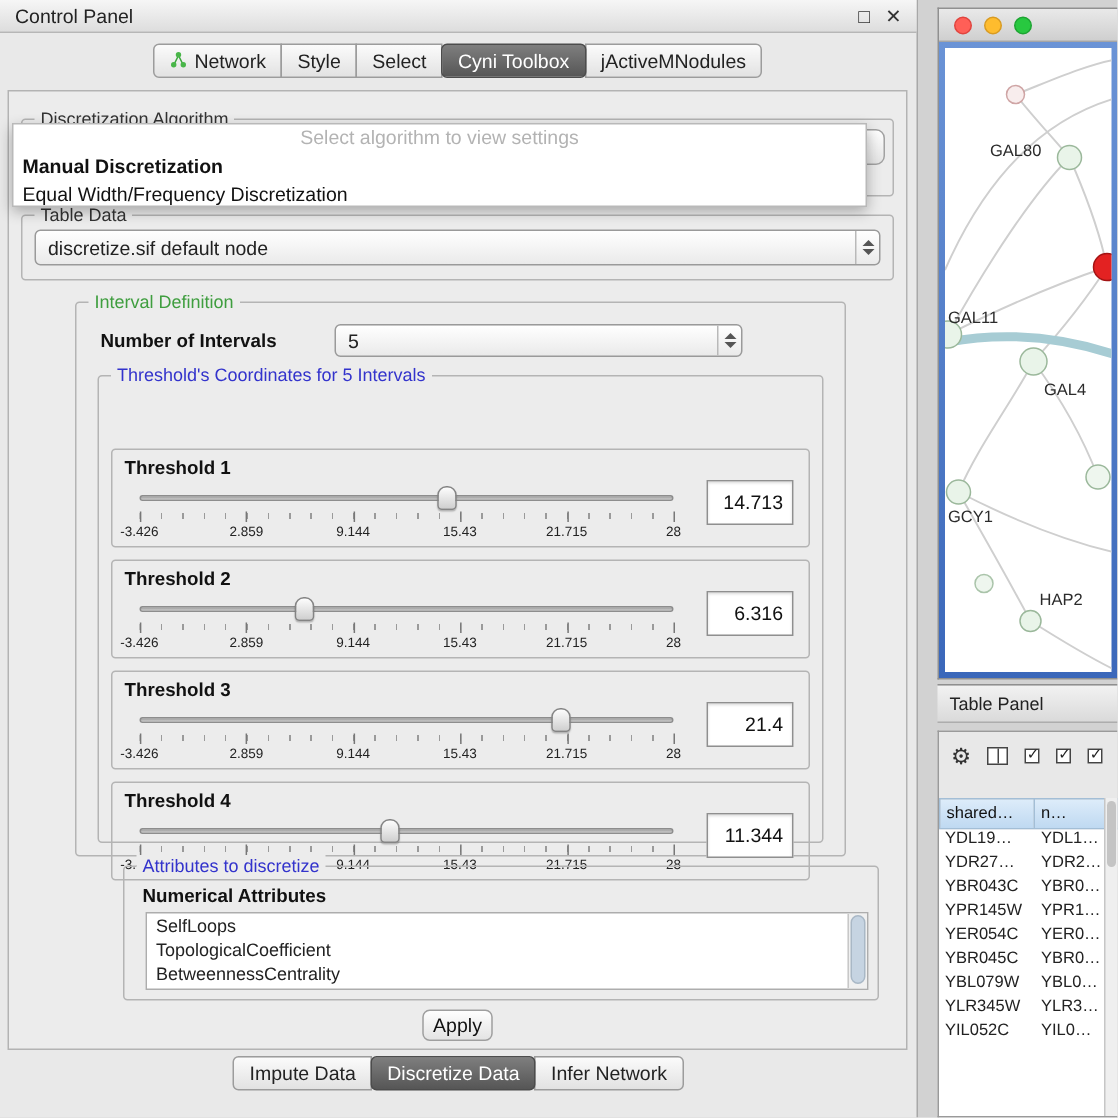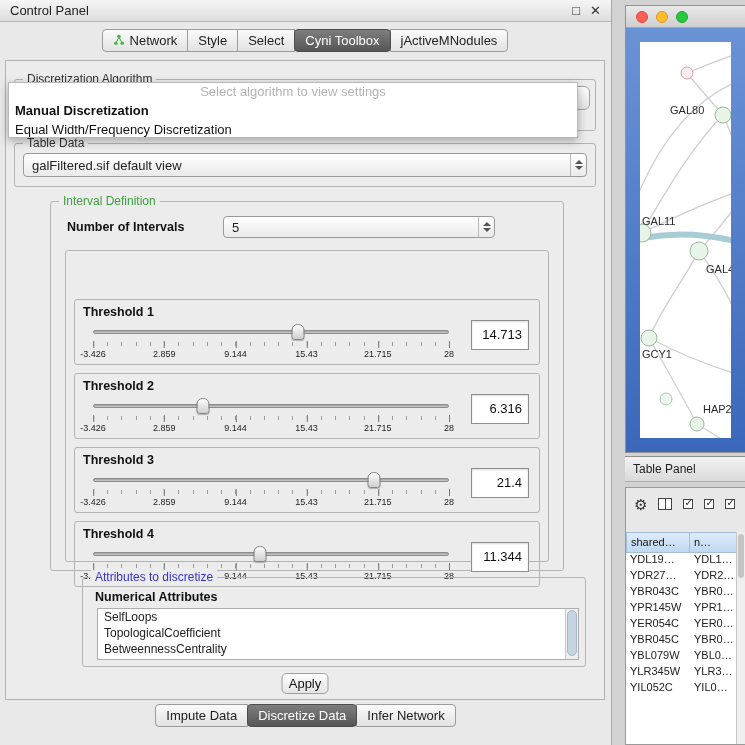--- a/index.html
+++ b/index.html
@@ -111,7 +111,7 @@
   .light.yellow { background:#febc2e; border:1px solid #d89b22; }
   .light.green { background:#28c840; border:1px solid #1da432; }
   .nw-frame { position:absolute; left:0; right:0; top:22px; bottom:0;
-    background:linear-gradient(#6a93d6,#3a67ba); padding:14px; }
+    background:linear-gradient(#6a93d6,#3a67ba); padding:4px; }
   .nw-canvas { width:100%; height:100%; background:#fff; position:relative; overflow:hidden; }
 
   

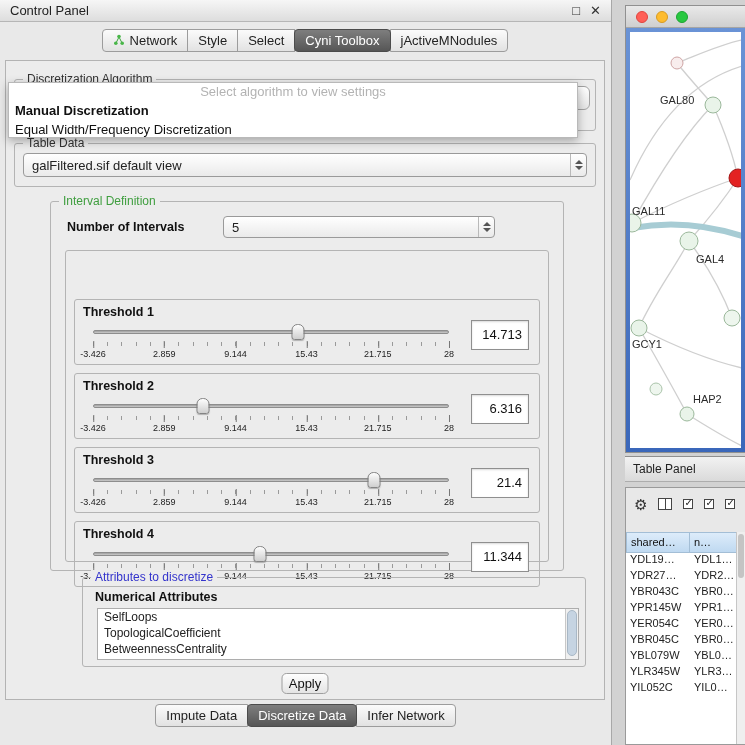--- a/index.html
+++ b/index.html
@@ -190,7 +190,7 @@
     <div class="group" id="tdata-group">
       <span class="gtitle">Table Data</span>
       <div class="combo" id="tdata-combo">
-        <span class="cval">galFiltered.sif default view</span>
+        <span class="cval">discretize.sif default node</span>
         <span class="spin">
           <span class="arr-up"></span>
             <span class="arr-dn"></span>

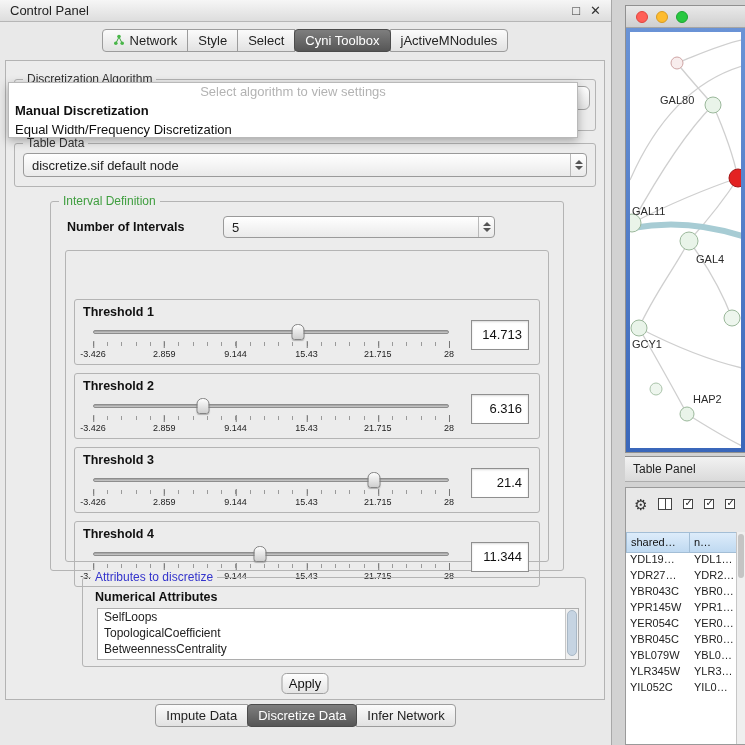--- a/index.html
+++ b/index.html
@@ -211,6 +211,7 @@
       </div>
 
       <div class="group" id="coords-group">
+        <span class="gtitle blue">Threshold's Coordinates for 5 Intervals</span>
 
         <div class="thr" style="top:12px">
           <div class="thr-label">Threshold 1</div>

